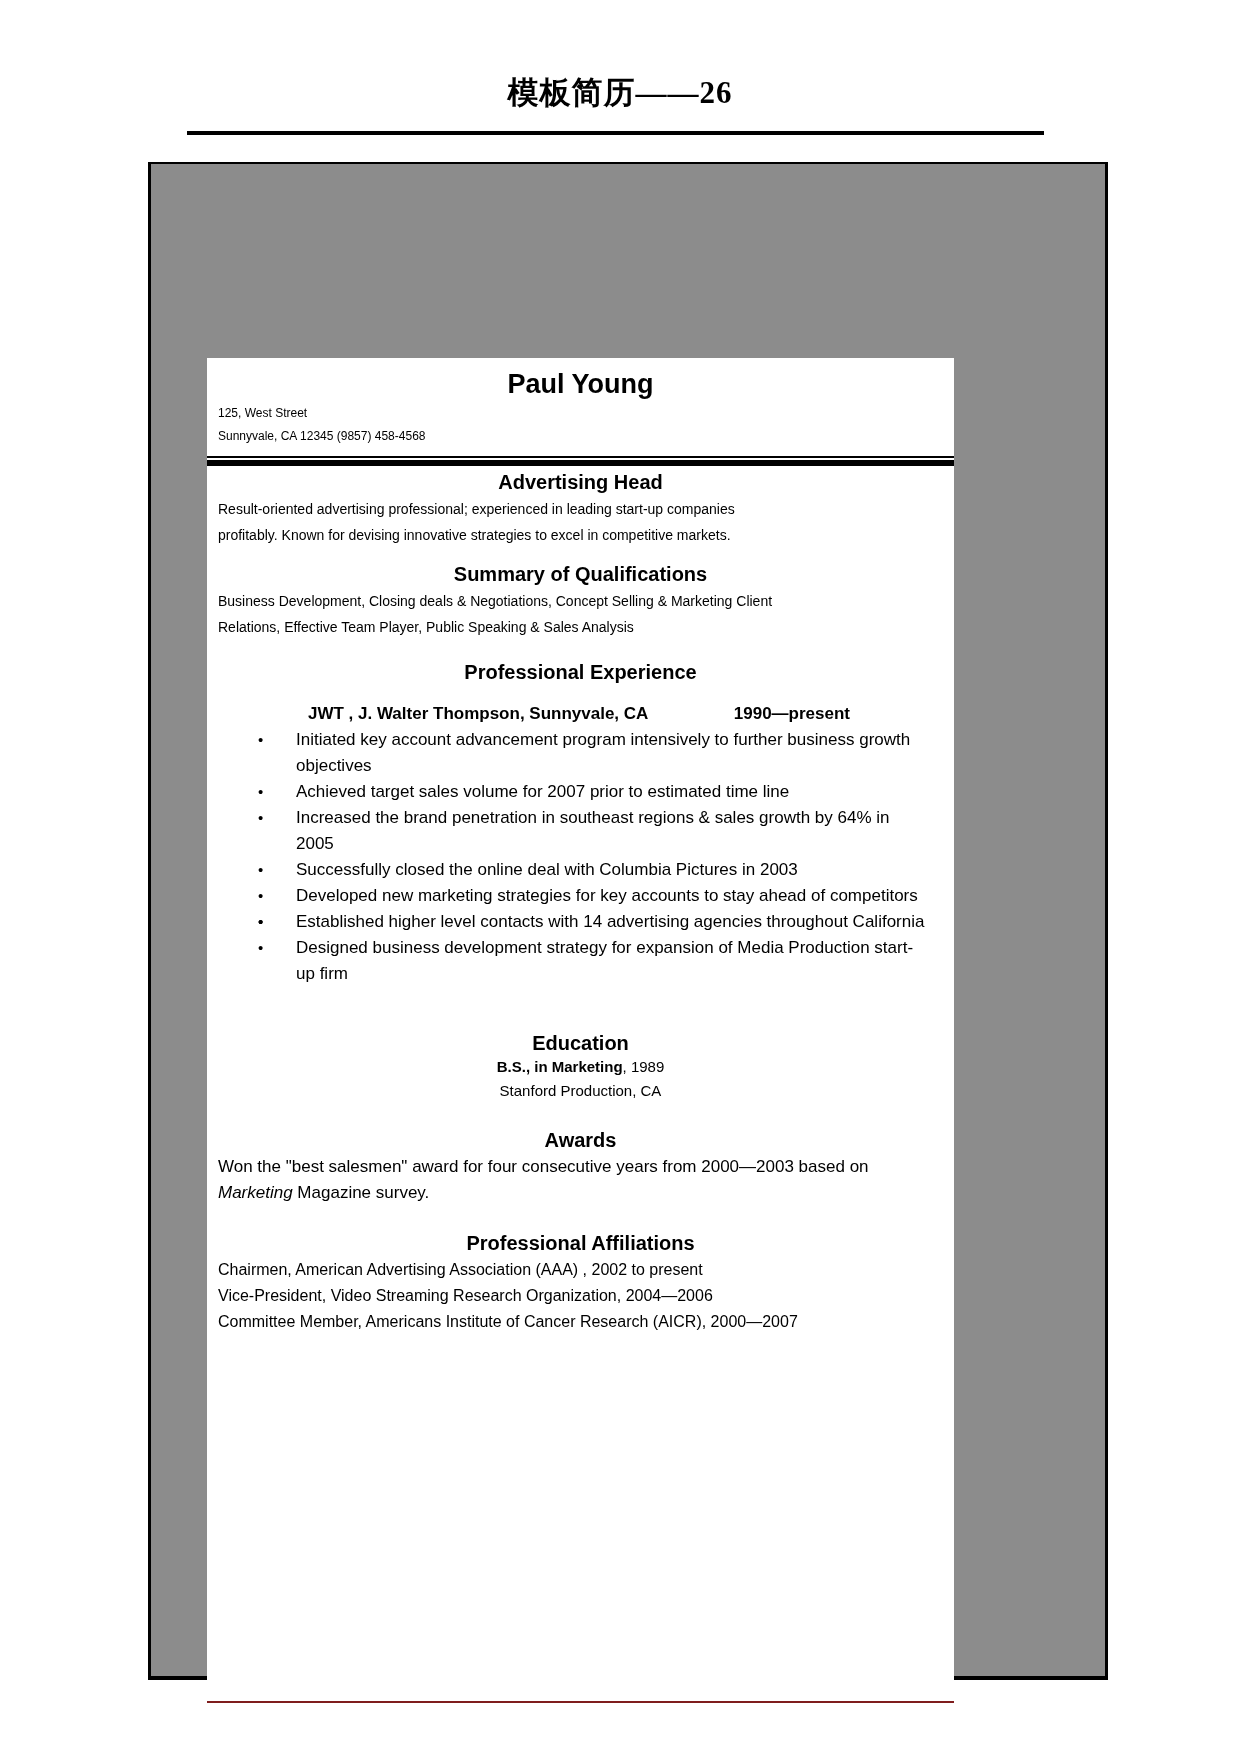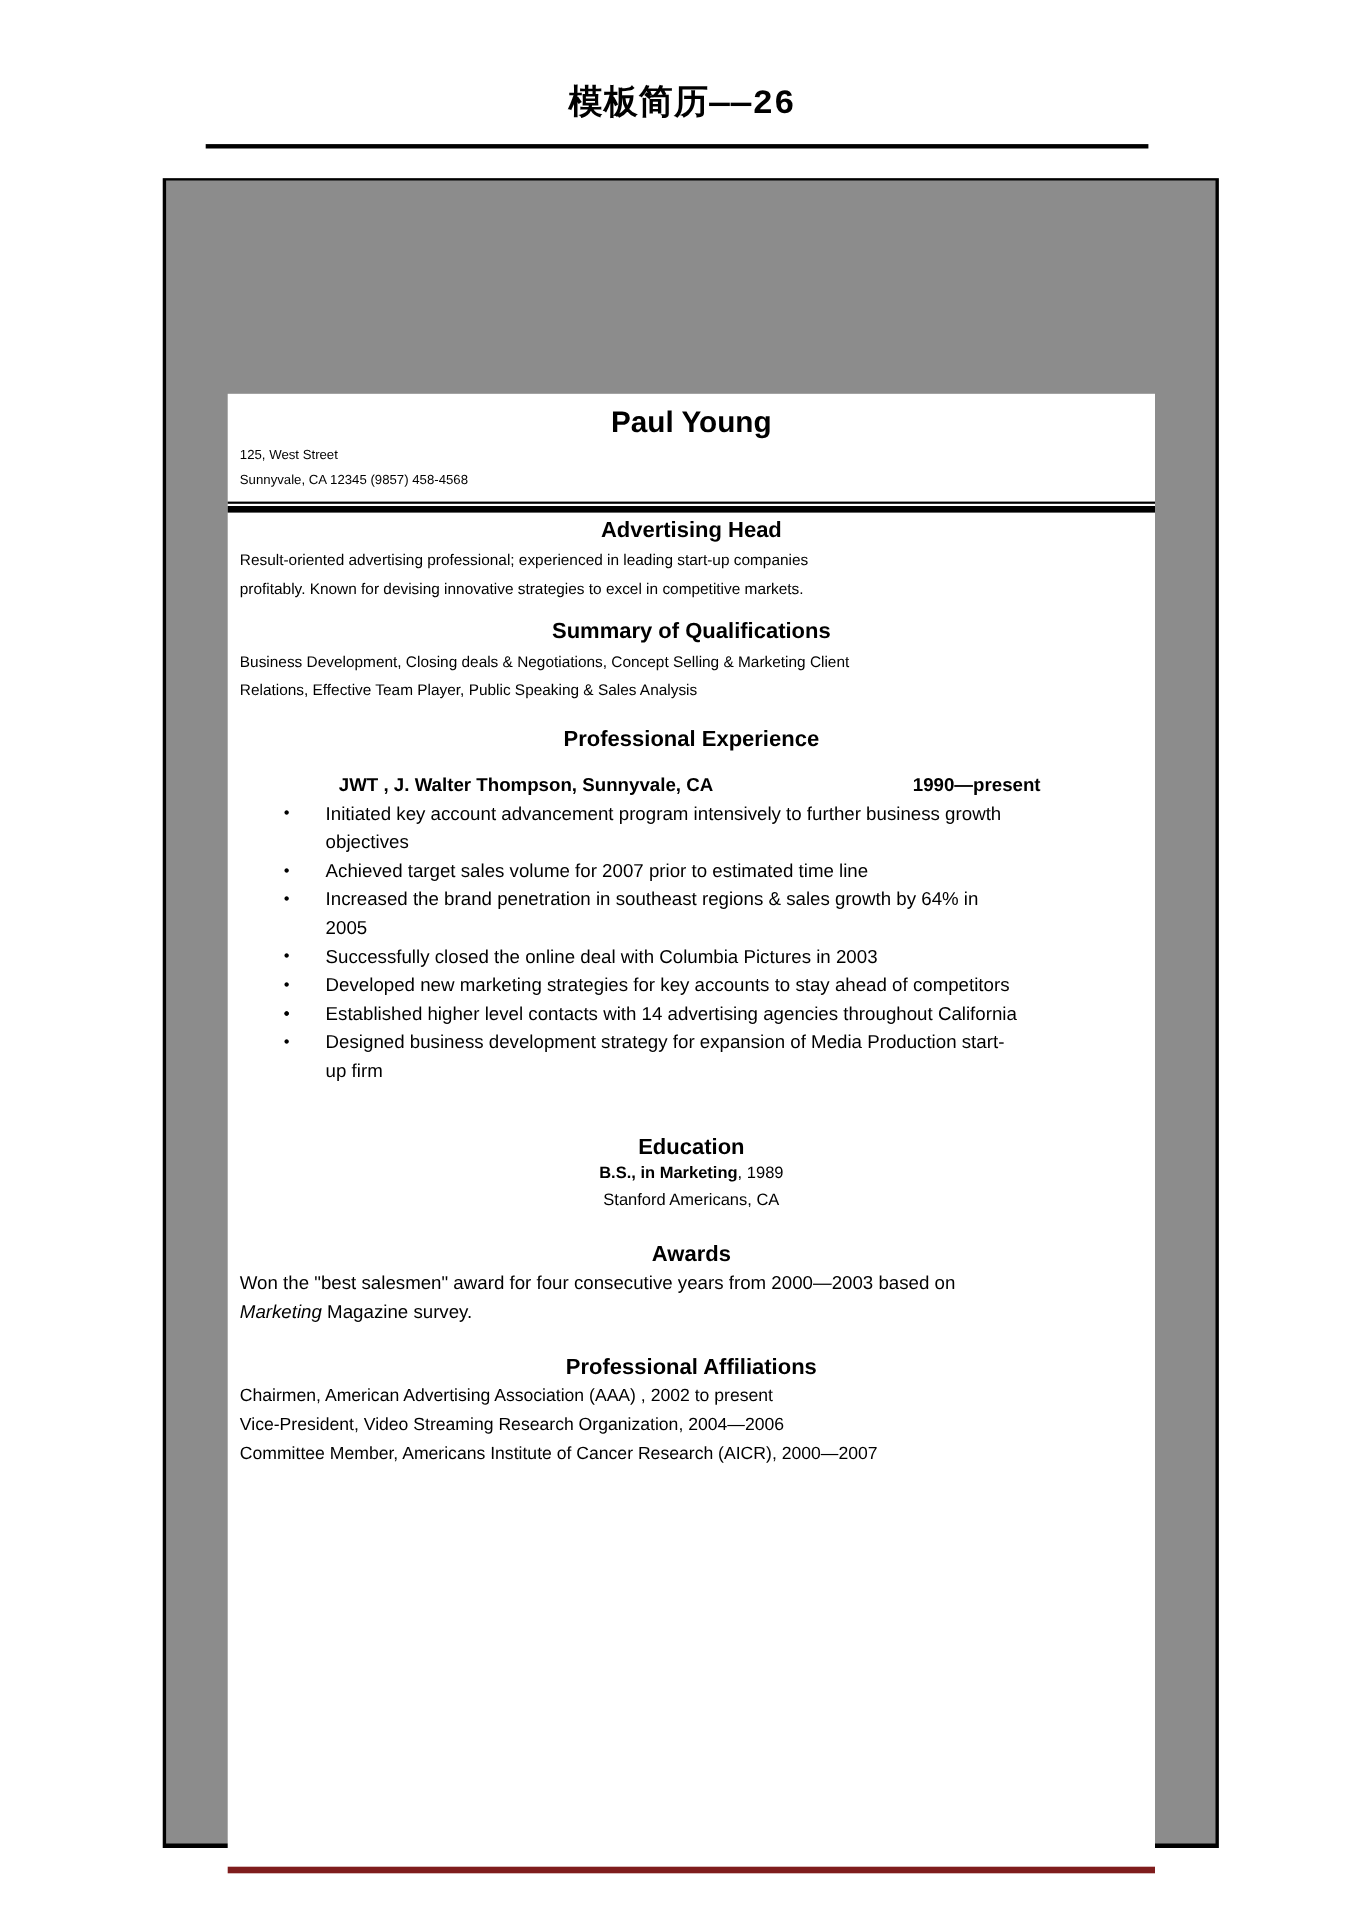--- a/index.html
+++ b/index.html
@@ -26,7 +26,7 @@
     font-size: 31px;
     font-weight: bold;
     letter-spacing: 1px;
-    font-family: Liberation Mono, monospace;
+    font-family: Liberation Serif, serif;
   }
   .title-underline {
     position: absolute;

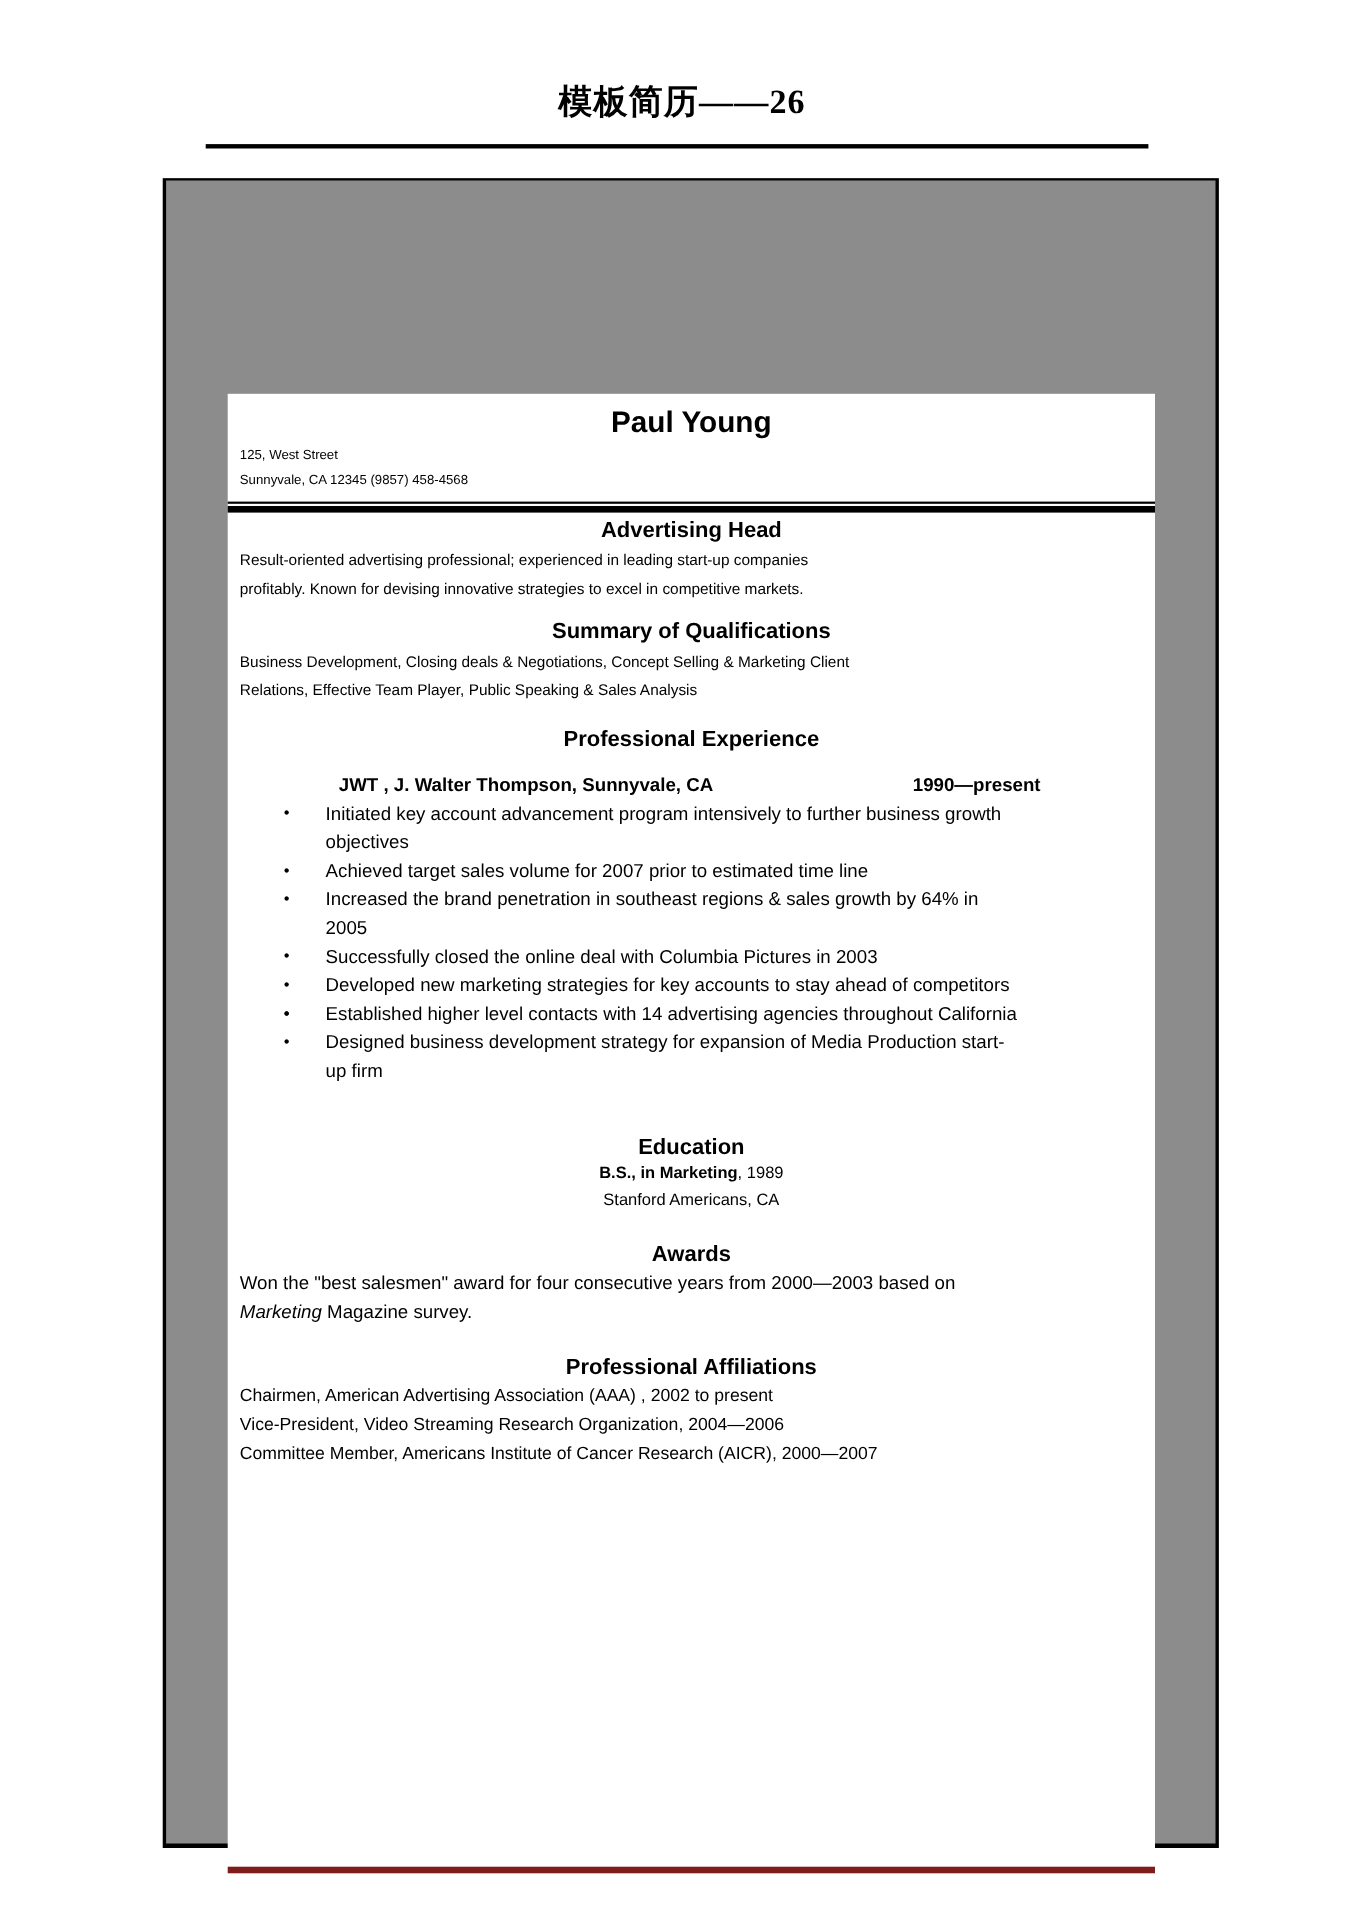--- a/index.html
+++ b/index.html
@@ -56,10 +56,10 @@
     position: absolute;
     top: 358px;
     left: 207px;
-    width: 843px;
+    width: 747px;
     min-height: 1345px;
     background: #ffffff;
-    border-bottom: 6px solid #7f1d1d;
+    border-bottom: 2px solid #7f1d1d;
     box-sizing: border-box;
   }
   .paper-inner {

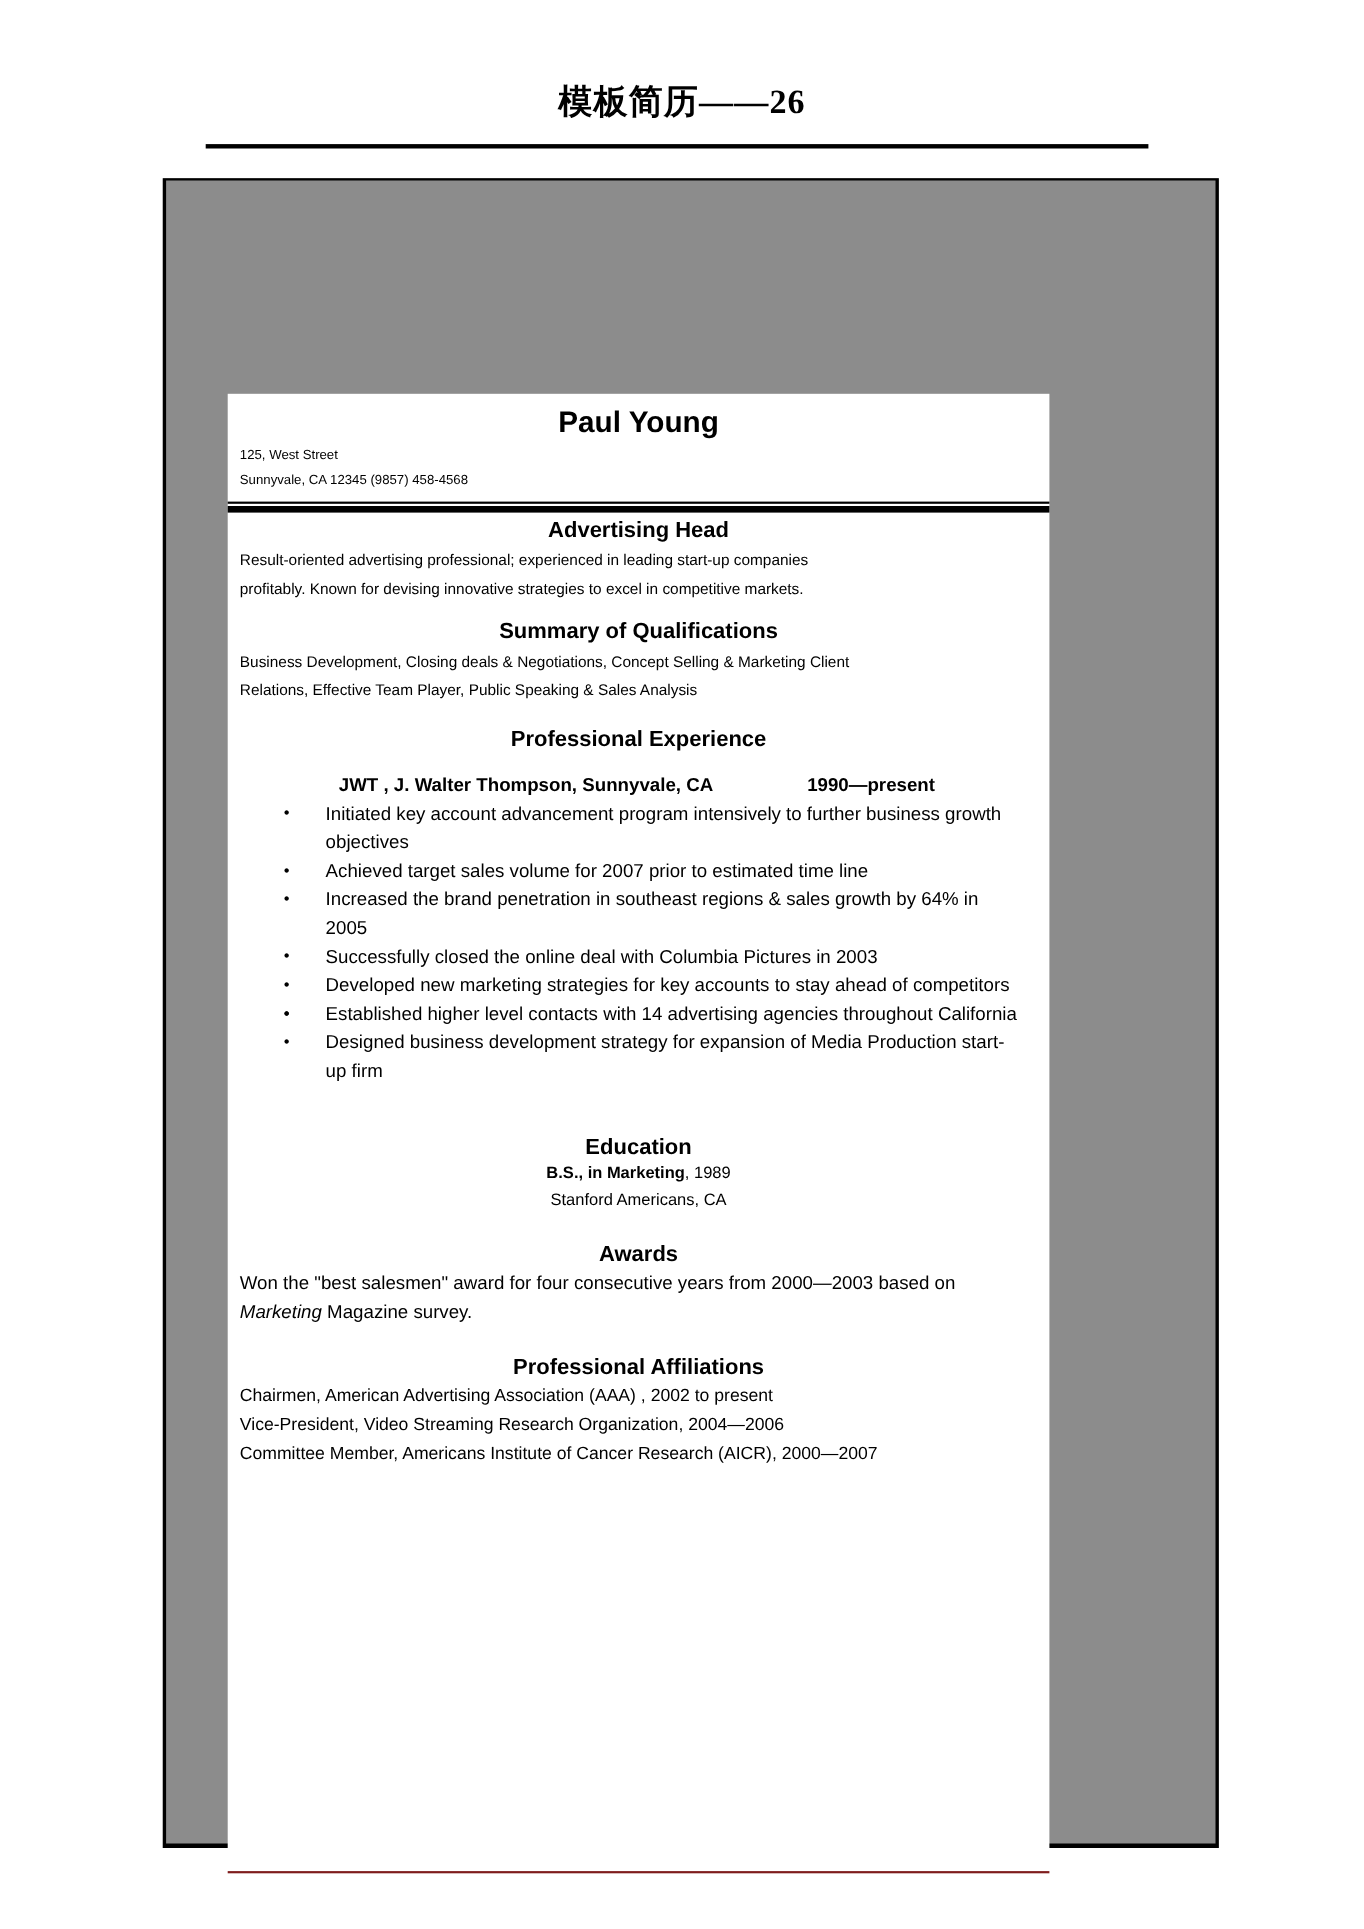--- a/index.html
+++ b/index.html
@@ -216,7 +216,7 @@
     <div class="edu-line">
       <span class="bold">B.S., in Marketing</span><span>, 1989</span>
     </div>
-    <div class="edu-line">Stanford Americans, CA</div>
+    <div class="edu-line">Stanford Production, CA</div>
 
     <div class="sec-heading h-awards">Awards</div>
     <p class="awards-text"><span>Won the "best salesmen" award for four consecutive years from 2000—2003 based on</span><br><em>Marketing</em><span> Magazine survey.</span></p>

